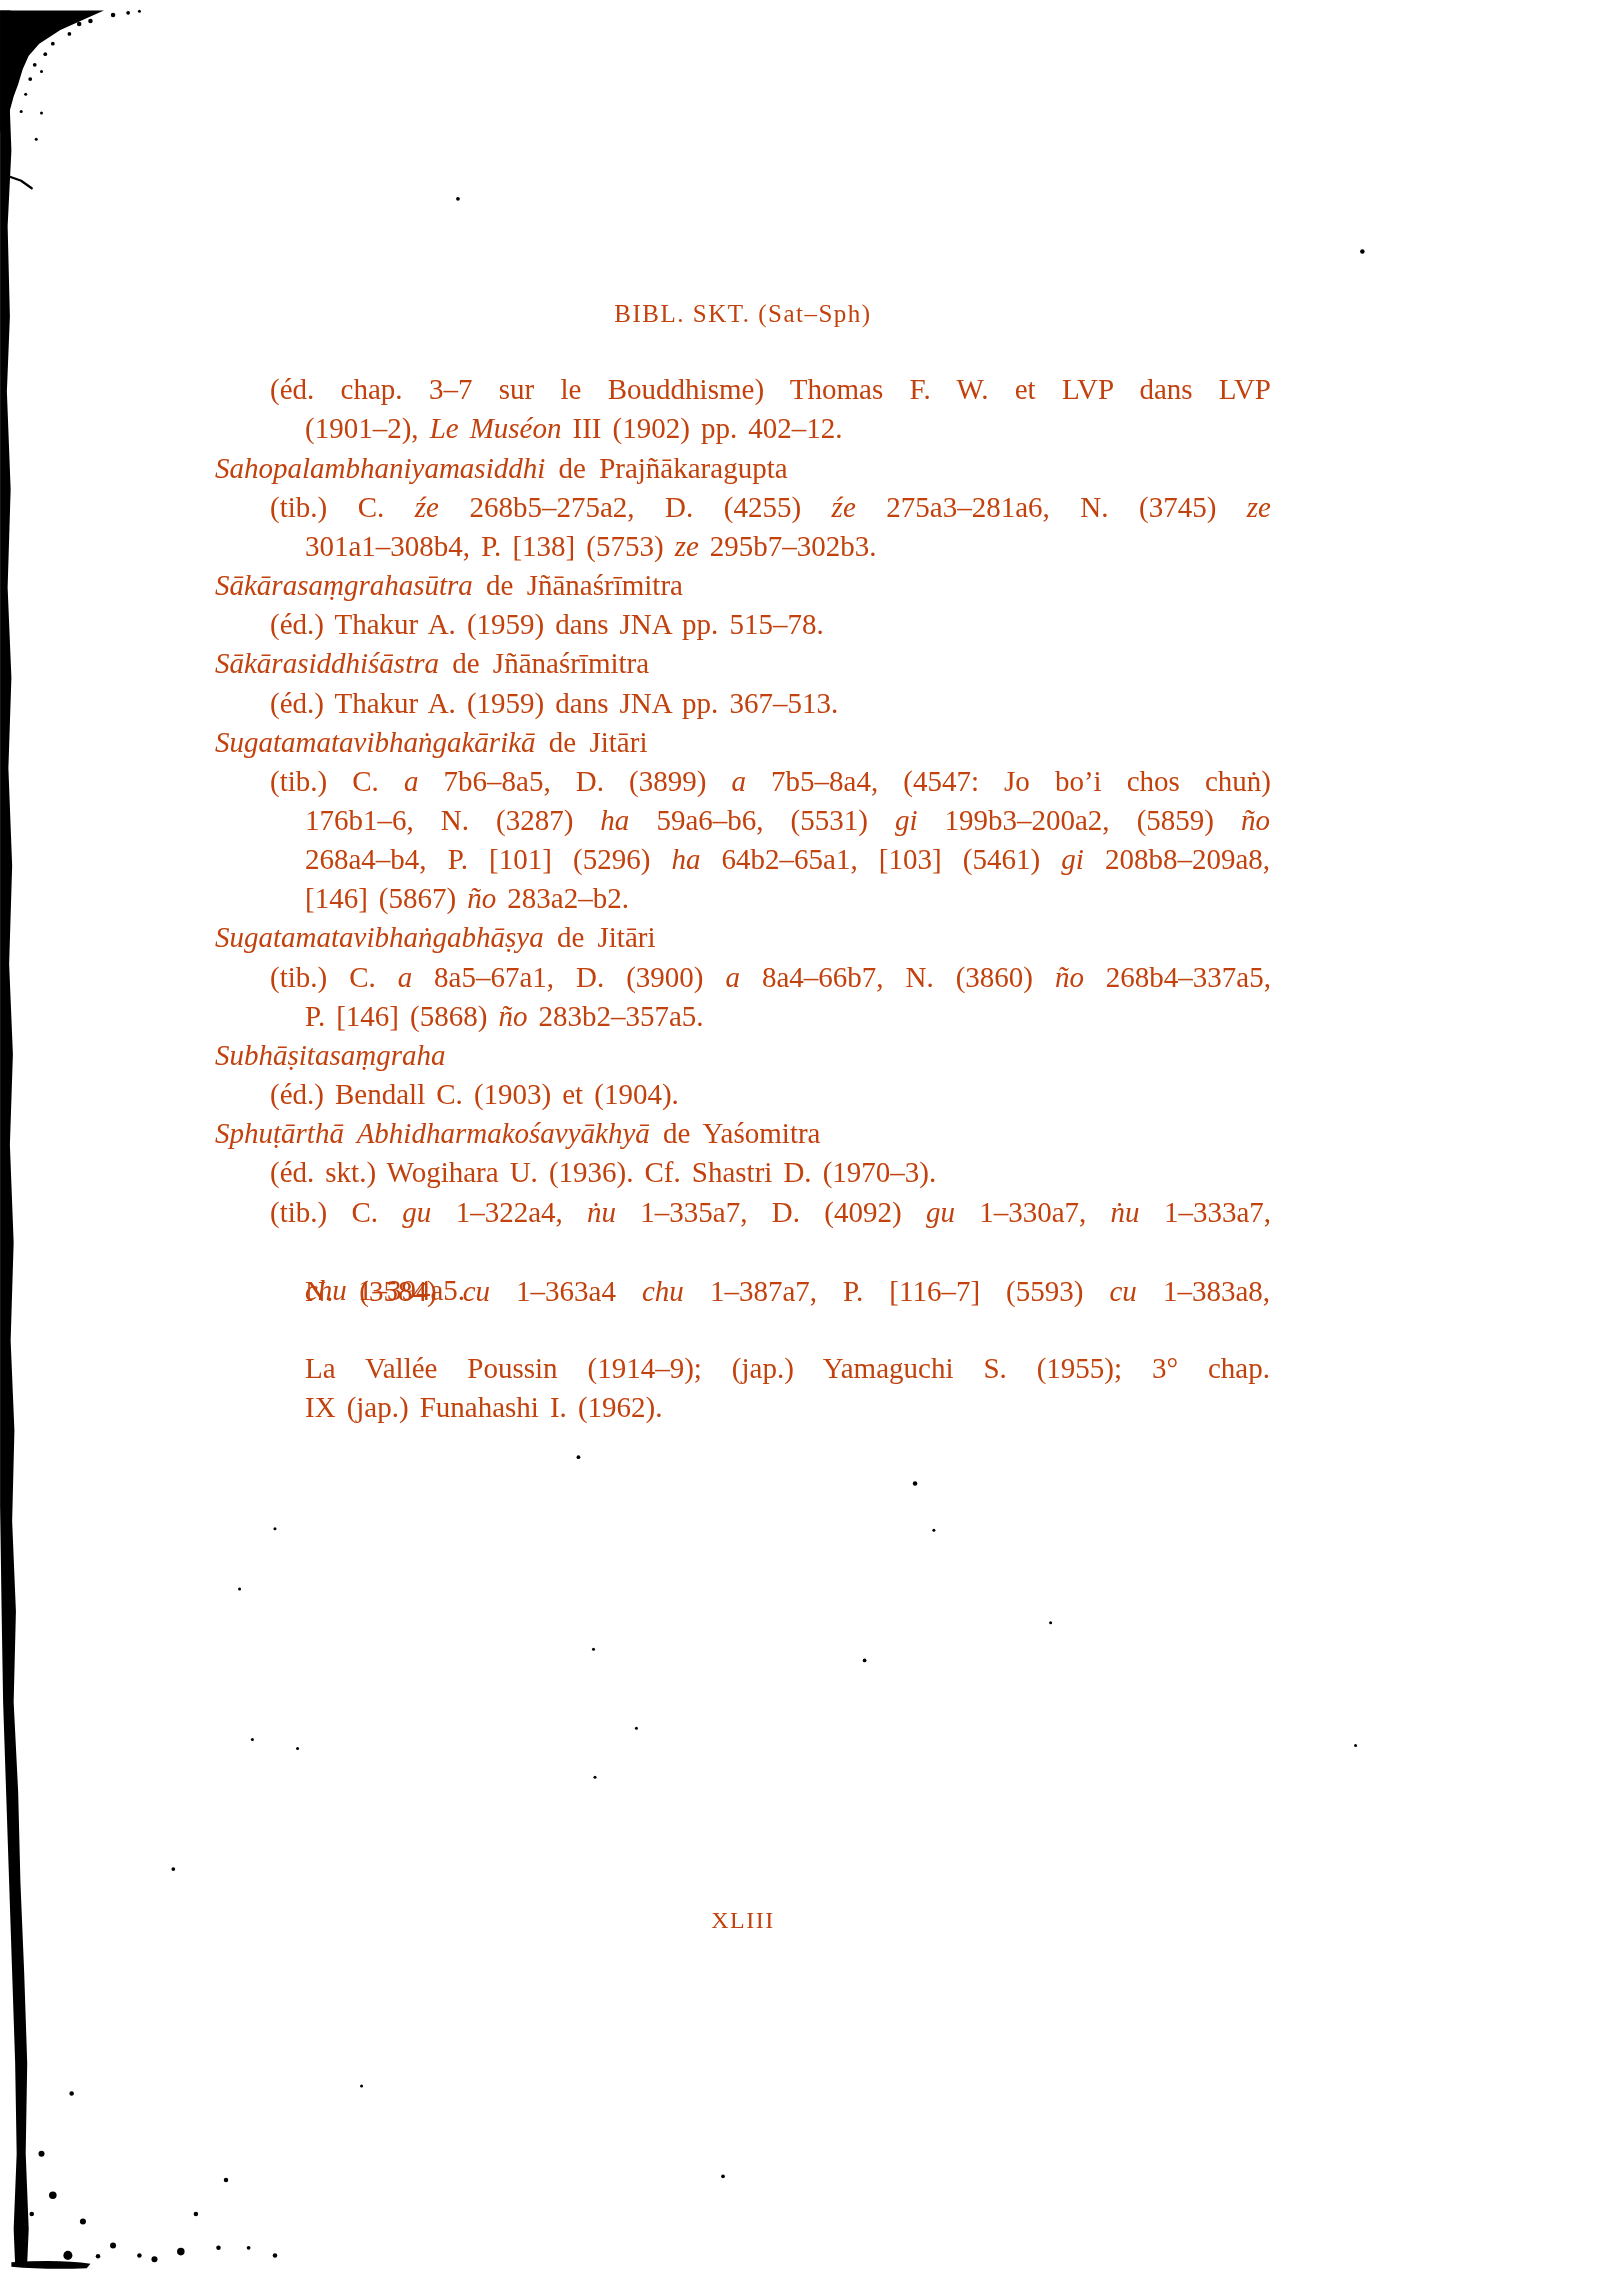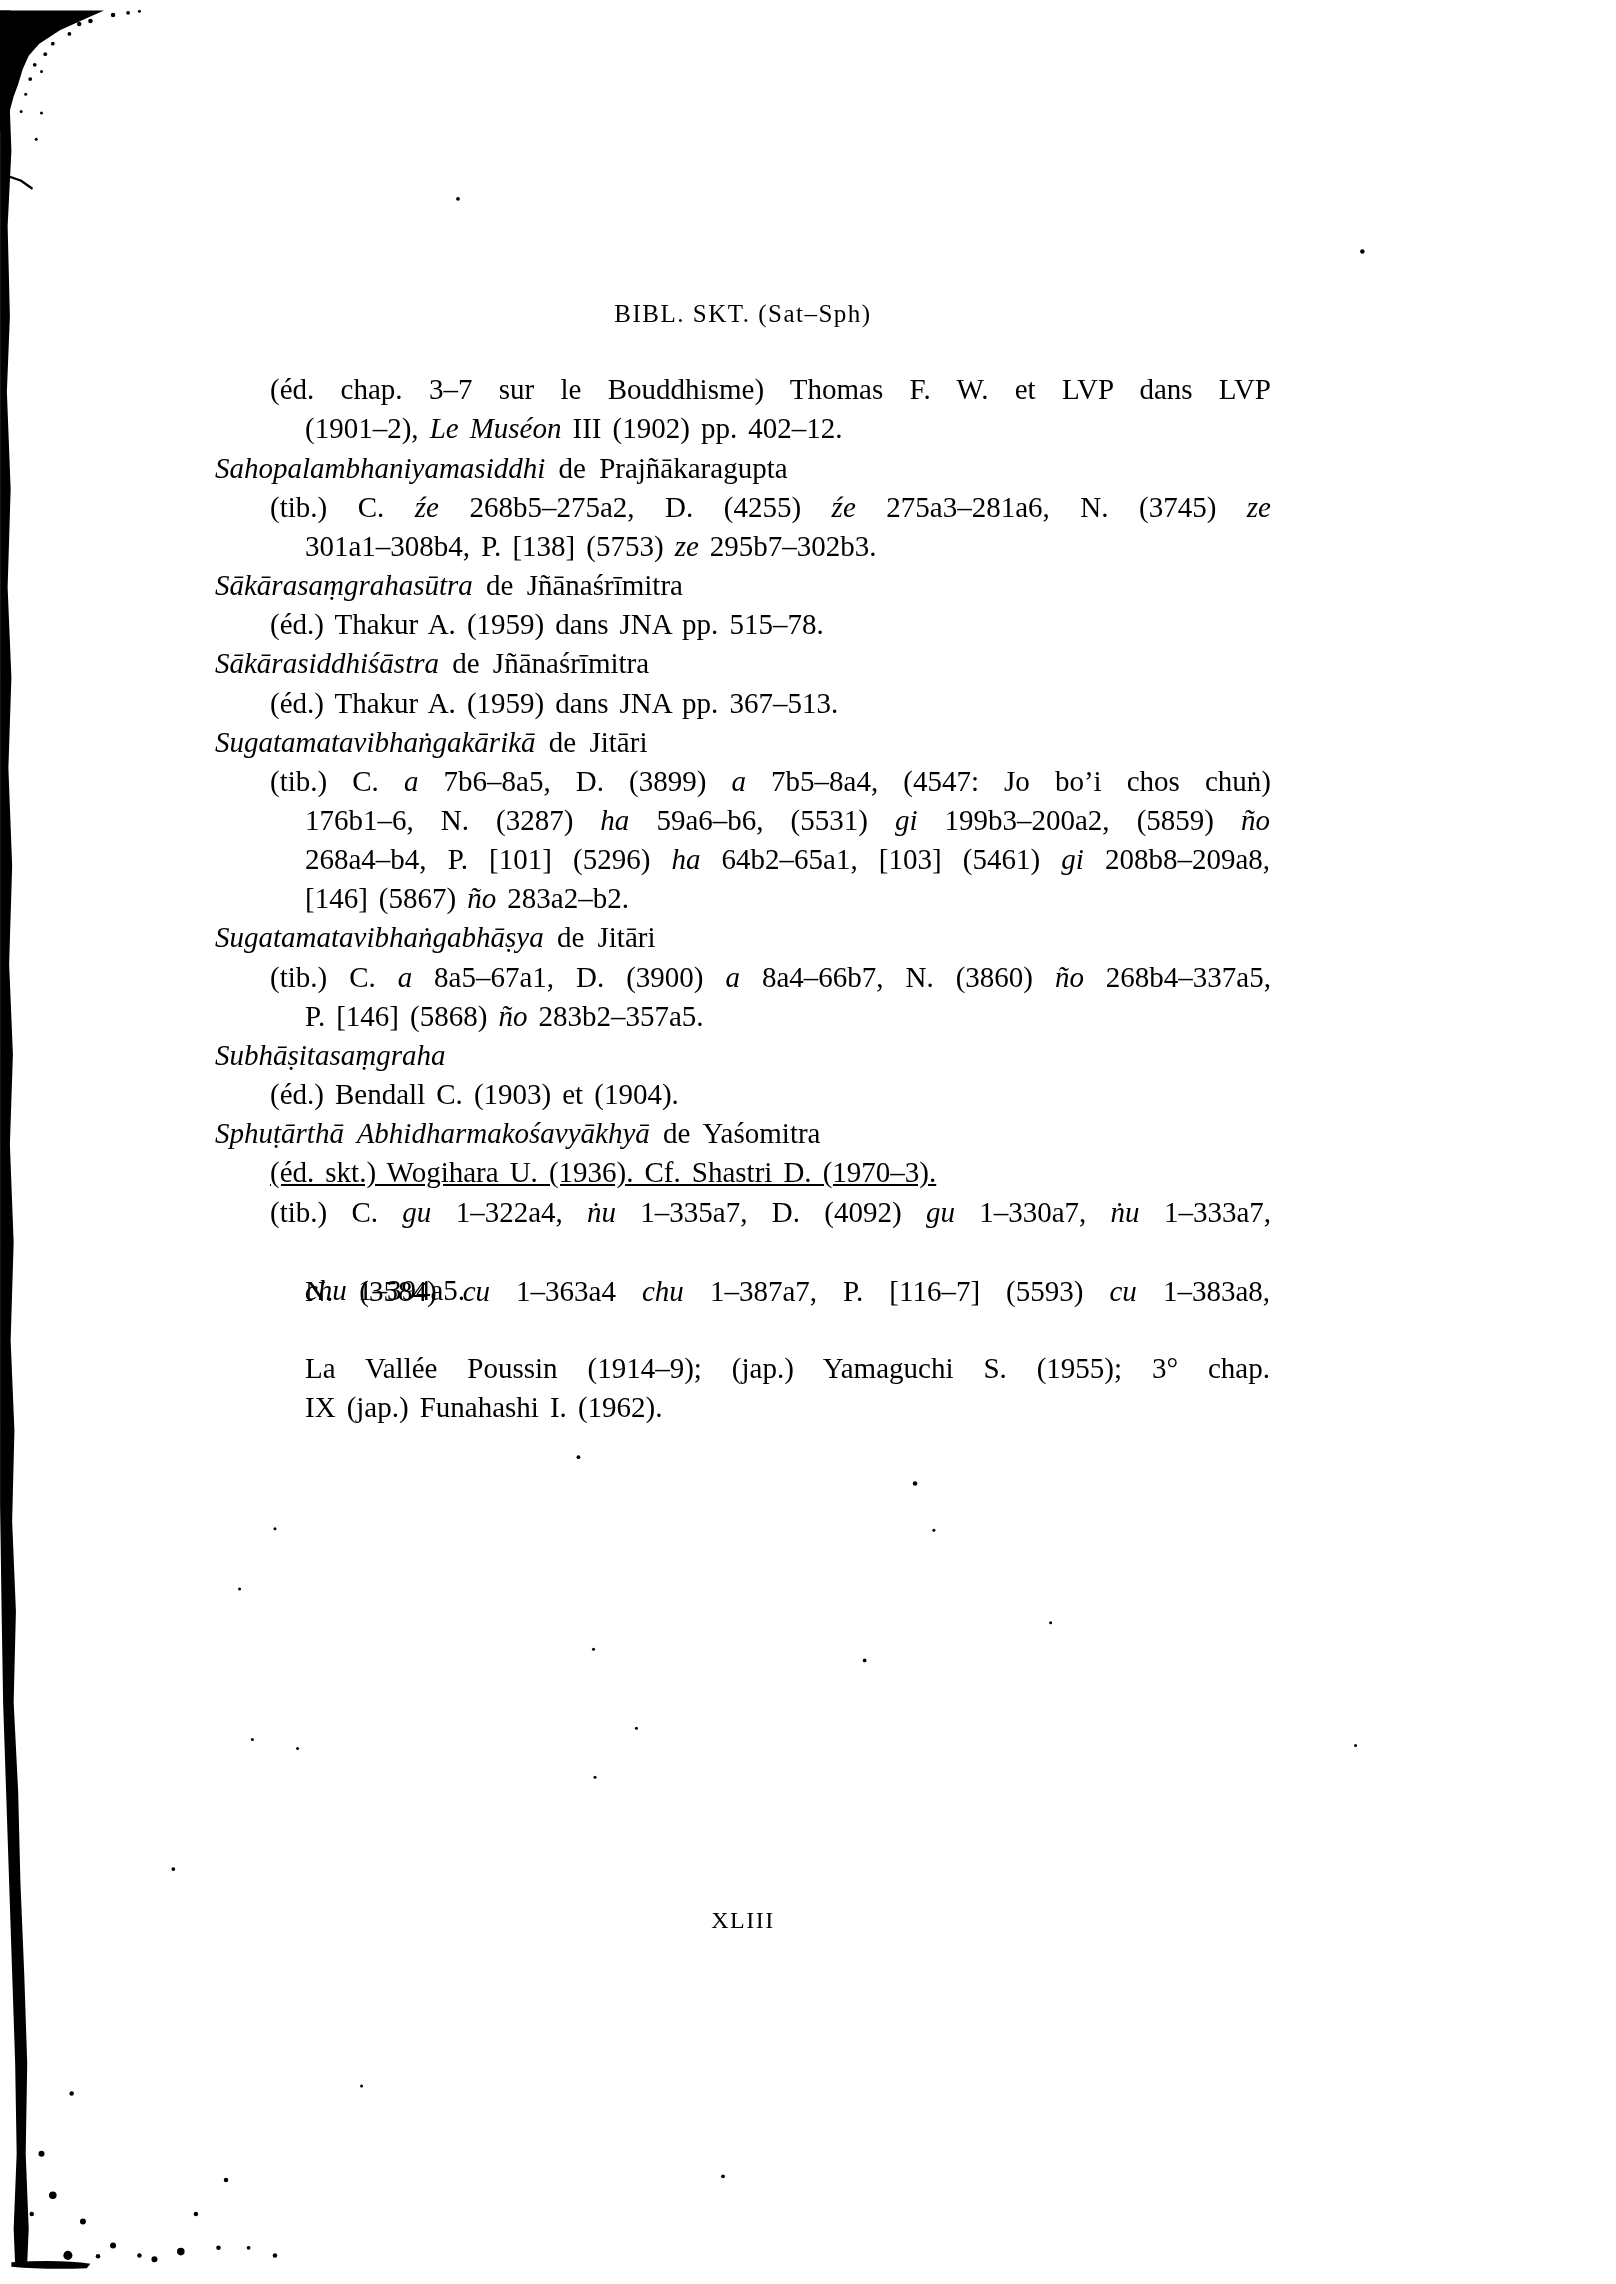--- a/index.html
+++ b/index.html
@@ -14,7 +14,7 @@
     background: #ffffff;
     overflow: hidden;
     font-family: "Liberation Serif", "DejaVu Serif", serif;
-    color: #000000;
+    color: #c2410c;
   }
   .artifacts {
     position: absolute;

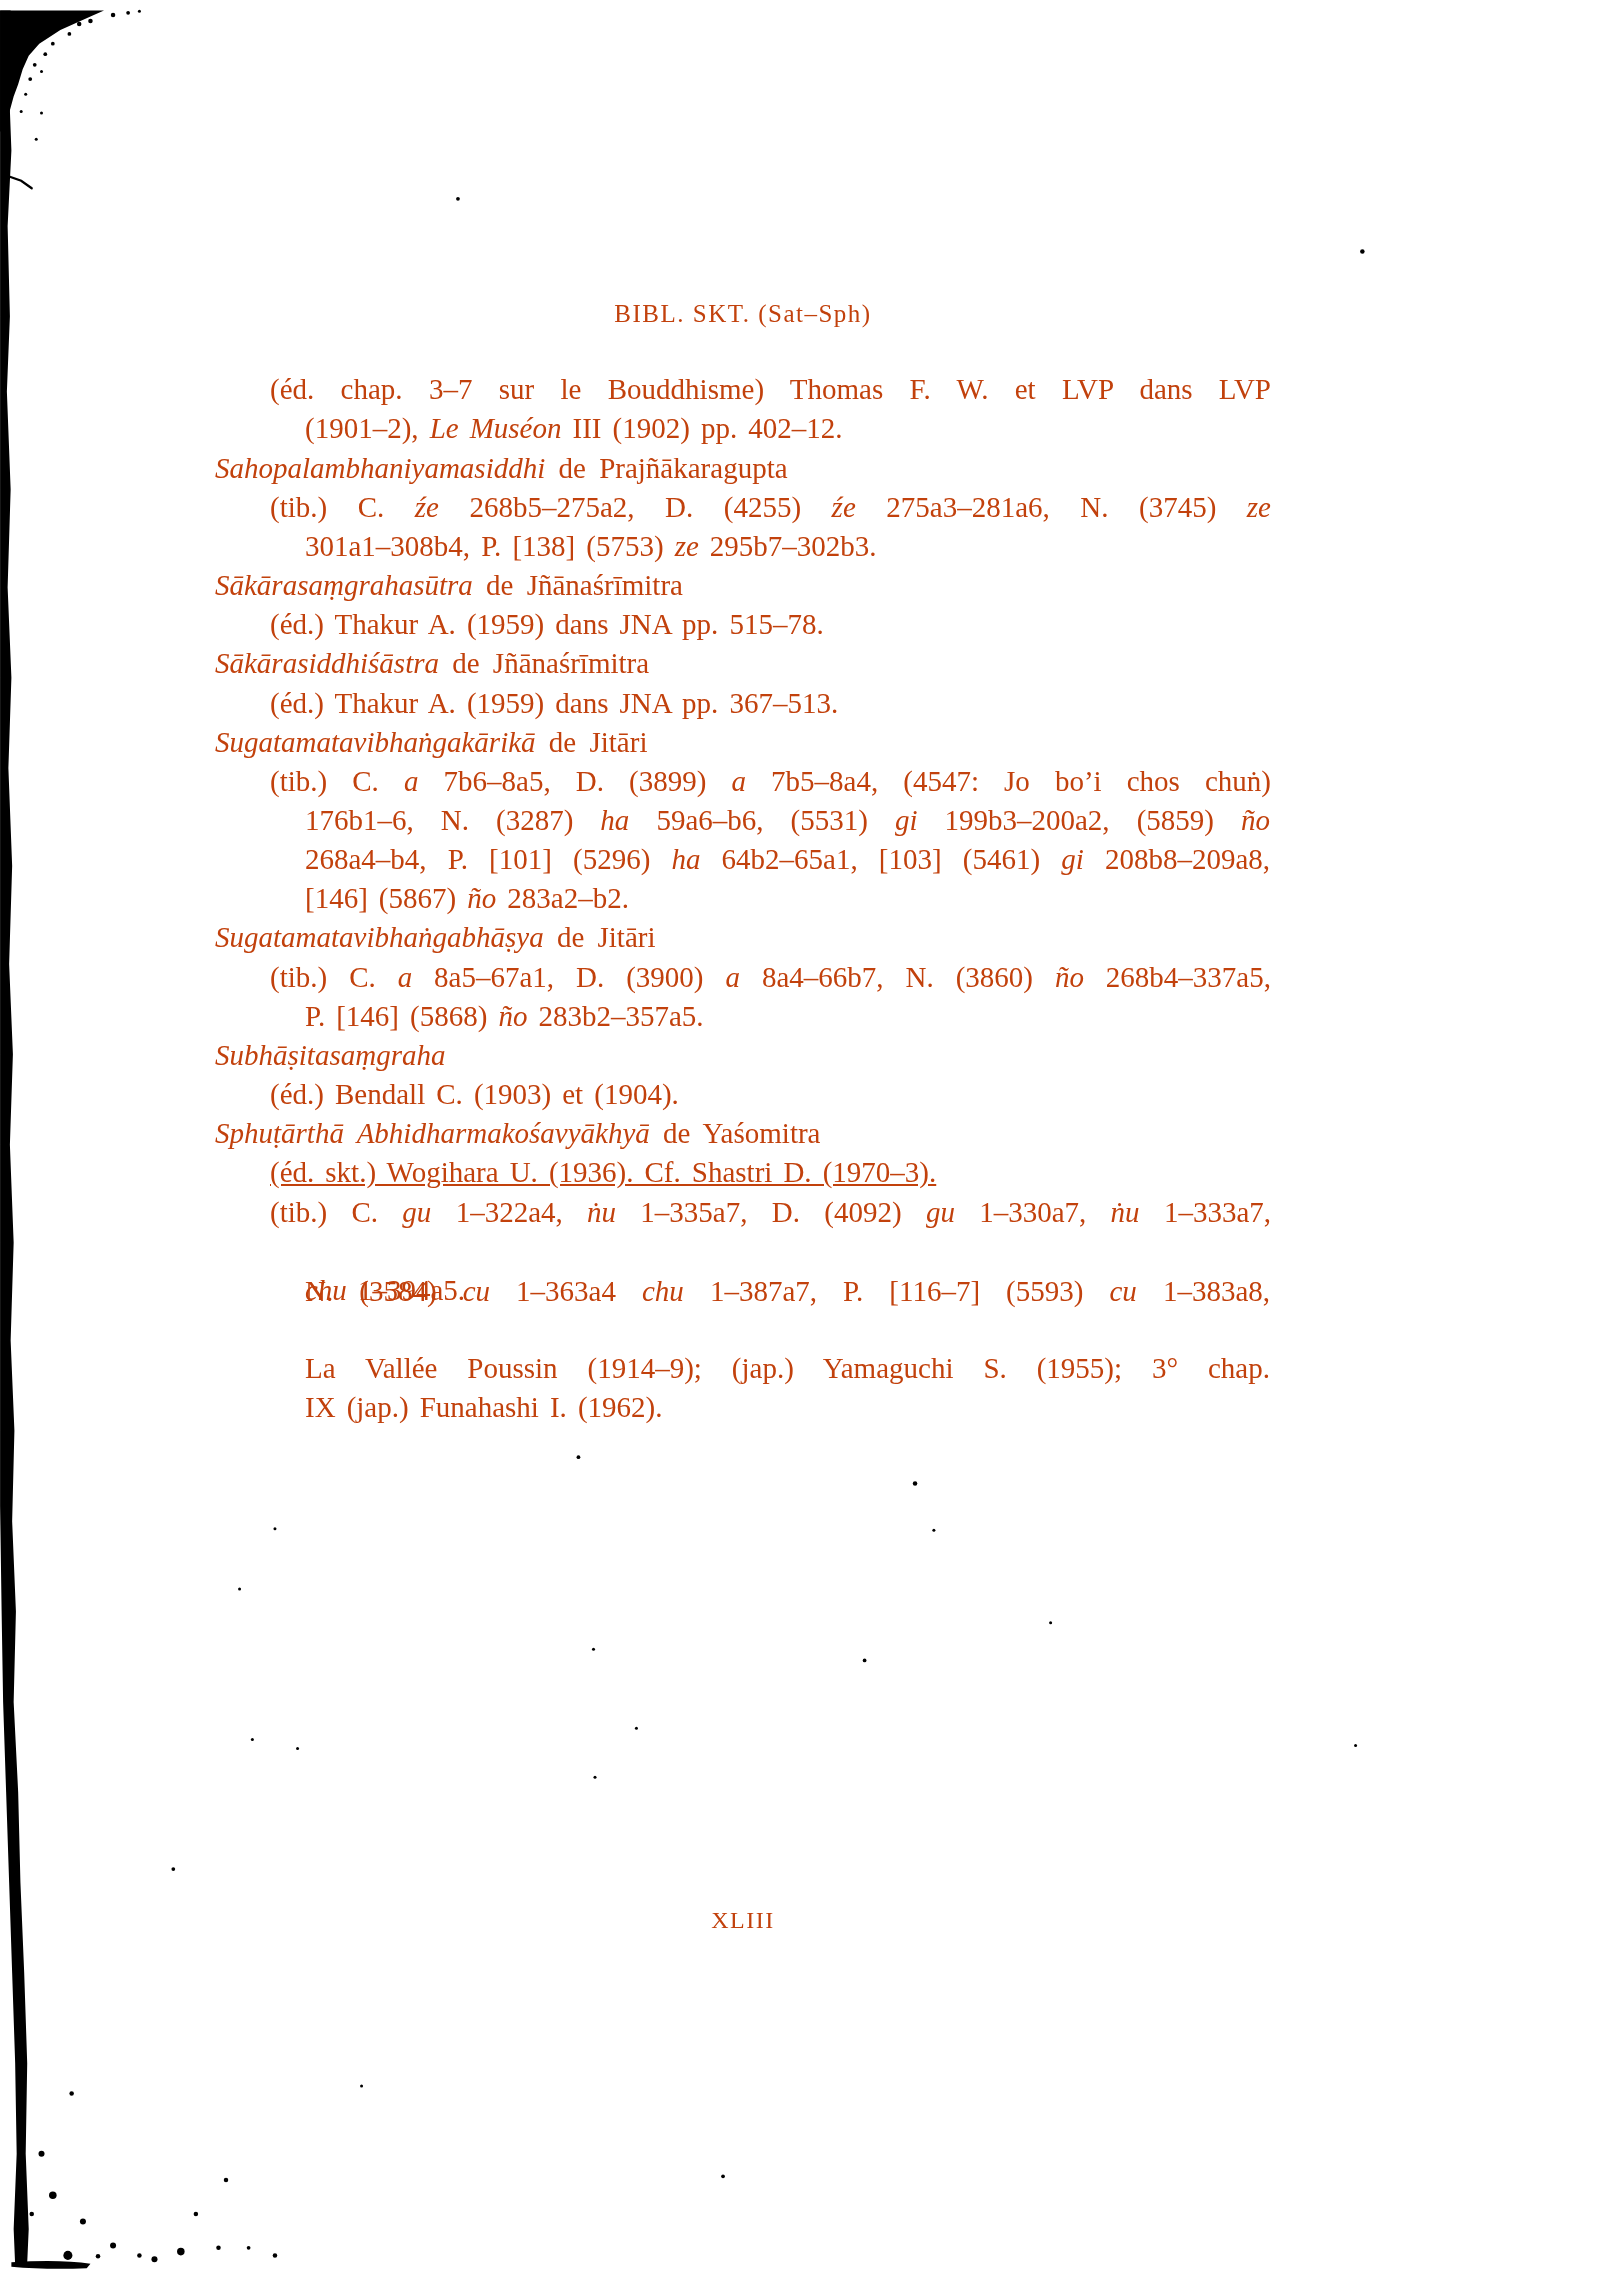--- a/index.html
+++ b/index.html
@@ -164,7 +164,7 @@
       <div class="line title" style="top: 1037px; left: 215px;"><span class="it">Subhāṣitasaṃgraha</span></div>
       <div class="line sub" style="top: 1076px; left: 270px;"><span class="rm">(éd.) Bendall C. (1903) et (1904).</span></div>
       <div class="line title" style="top: 1115px; left: 215px;"><span class="it">Sphuṭārthā Abhidharmakośavyākhyā</span><span class="rm"> de Yaśomitra</span></div>
-      <div class="line sub" style="top: 1154px; left: 270px; text-decoration: underline;"><span class="rm">(éd. skt.) Wogihara U. (1936). Cf. Shastri D. (1970–3).</span></div>
+      <div class="line sub" style="top: 1154px; left: 270px;"><span class="rm">(éd. skt.) Wogihara U. (1936). Cf. Shastri D. (1970–3).</span></div>
       <div class="line sub full" style="top: 1194px; left: 270px; width: 1001px;"><span class="rm">(tib.) C. </span><span class="it">gu</span><span class="rm"> 1–322a4, </span><span class="it">ṅu</span><span class="rm"> 1–335a7, D. (4092) </span><span class="it">gu</span><span class="rm"> 1–330a7, </span><span class="it">ṅu</span><span class="rm"> 1–333a7,</span></div>
       <div class="line cont full" style="top: 1233px; left: 305px; width: 965px; margin-top: 40px;"><span class="rm">N. (3584) </span><span class="it">cu</span><span class="rm"> 1–363a4 </span><span class="it">chu</span><span class="rm"> 1–387a7, P. [116–7] (5593) </span><span class="it">cu</span><span class="rm"> 1–383a8,</span></div>
       <div class="line cont" style="top: 1272px; left: 305px;"><span class="it">chu</span><span class="rm"> 1–394a5.</span></div>

